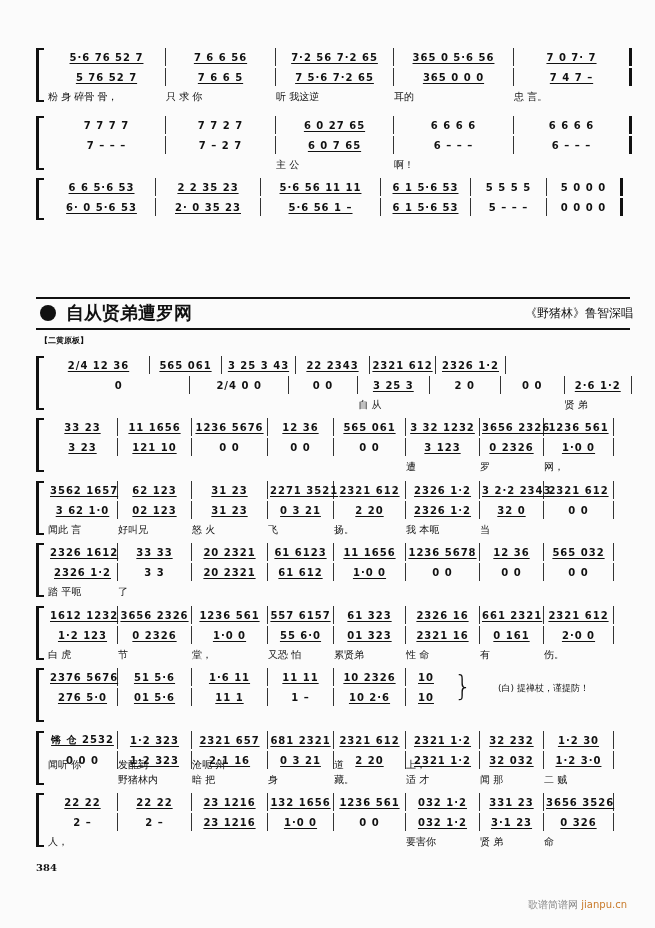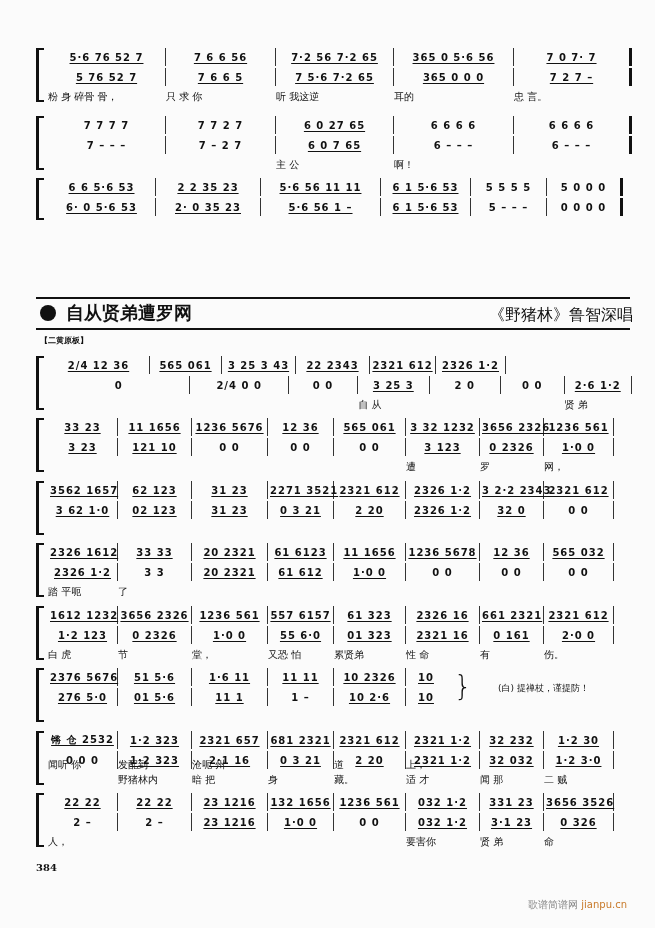--- a/index.html
+++ b/index.html
@@ -65,7 +65,7 @@
           <span class="n">365 0 0 0</span>
         </div>
       <div class="m last" style="width:118px">
-          <span class="n">7 2 7 –</span>
+          <span class="n">7 4 7 –</span>
         </div>
     </div>
   </div>

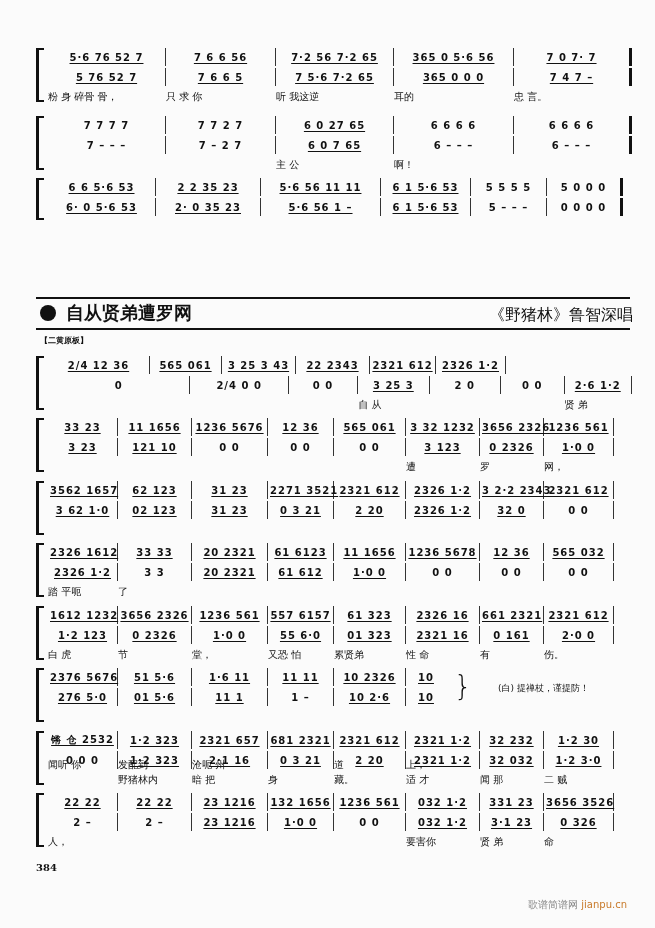--- a/index.html
+++ b/index.html
@@ -20,7 +20,7 @@
   .title-rule{position:absolute;left:36px;width:594px;height:2px;background:#111;}
   .title{position:absolute;left:40px;top:301px;font-size:18px;font-weight:bold;display:flex;align-items:center;gap:10px;}
   .dot{width:16px;height:16px;border-radius:50%;background:#111;display:inline-block;}
-  .credit{position:absolute;right:22px;top:305px;font-size:16px;font-family:Liberation Sans, sans-serif;}
+  .credit{position:absolute;right:22px;top:305px;font-size:12px;font-family:Liberation Sans, sans-serif;}
   .tempo{position:absolute;left:40px;top:335px;font-size:8px;font-weight:bold;}
   .pageno{position:absolute;left:36px;top:862px;font-size:10px;font-weight:bold;font-family:"DejaVu Serif",serif;}
   .wm{position:absolute;right:28px;top:898px;font-size:10px;color:#888;}

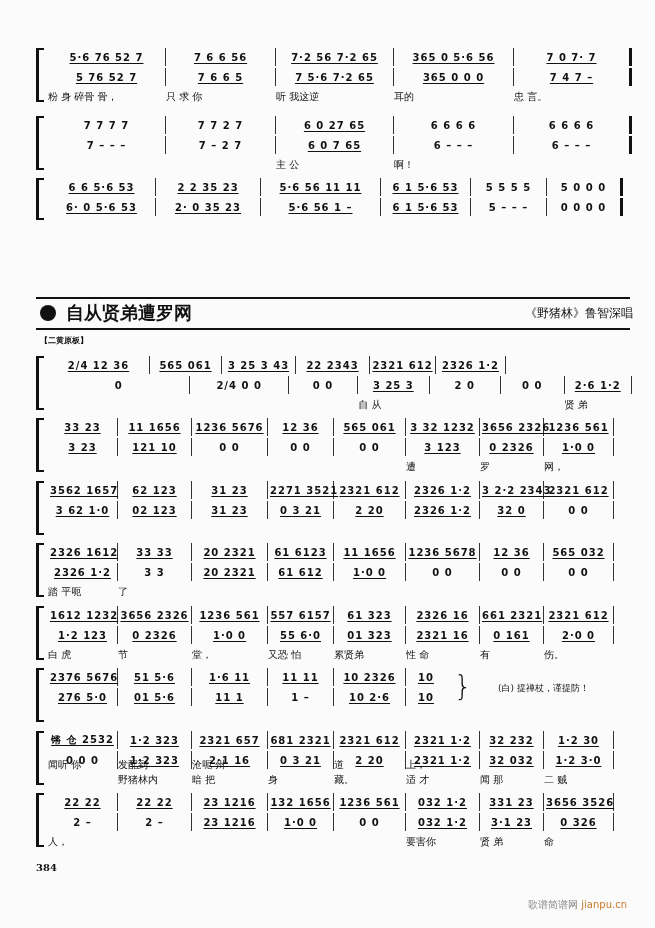--- a/index.html
+++ b/index.html
@@ -362,6 +362,16 @@
         </div>
     </div>
   </div>
+  <div class="lyr" style="top:42px;">
+    <span style="width:70px">闻此 言</span>
+    <span style="width:74px">好叫兄</span>
+    <span style="width:76px">怒 火</span>
+    <span style="width:66px">飞</span>
+    <span style="width:72px">扬。</span>
+    <span style="width:74px">我 本呃</span>
+    <span style="width:64px">当</span>
+    <span style="width:70px"></span>
+  </div>
 </div>
 
 <div class="system" style="top:543px;height:60px;">

